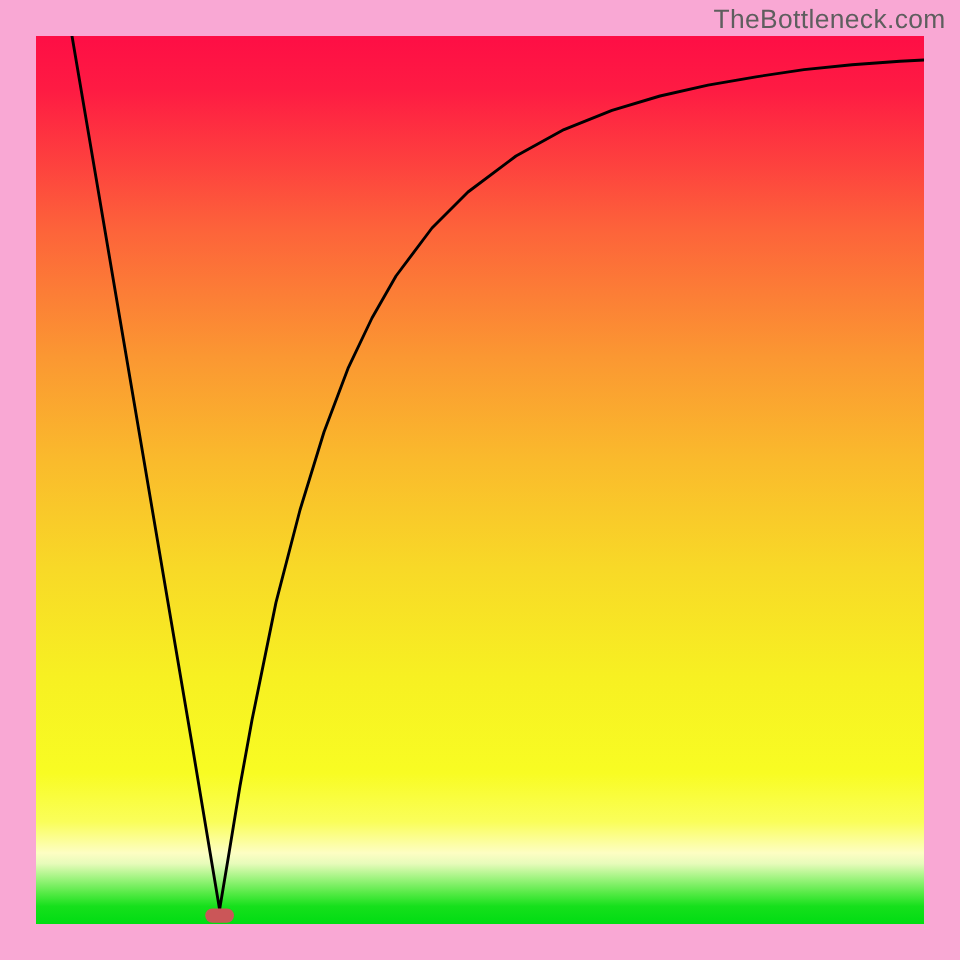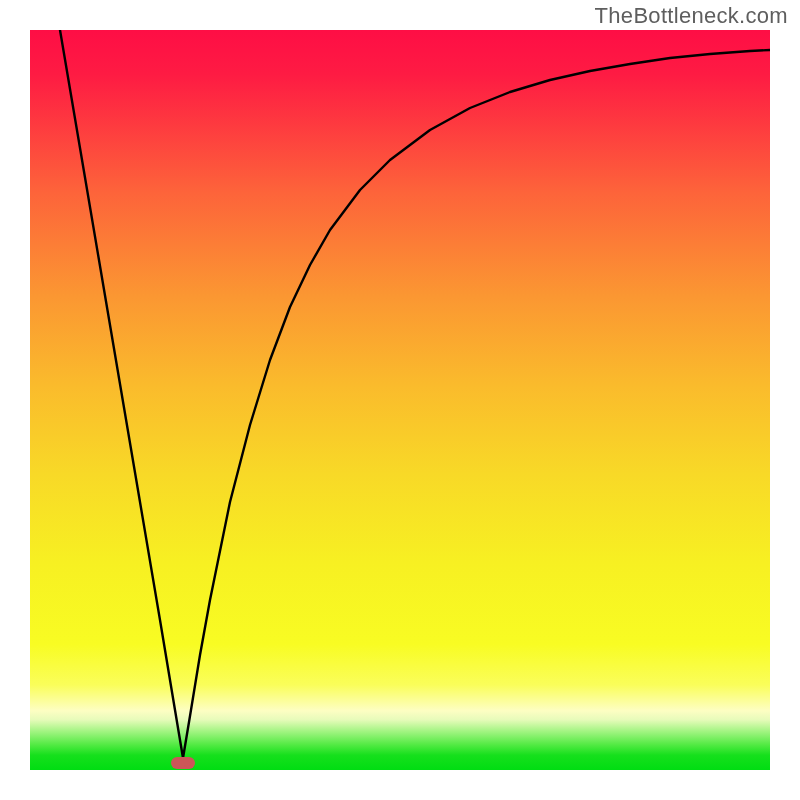--- a/index.html
+++ b/index.html
@@ -14,7 +14,7 @@
   .outer-frame {
     width: 800px;
     height: 800px;
-    background: #ffffff;
+    background: #f9a8d4;
     position: relative;
   }
   .watermark {

